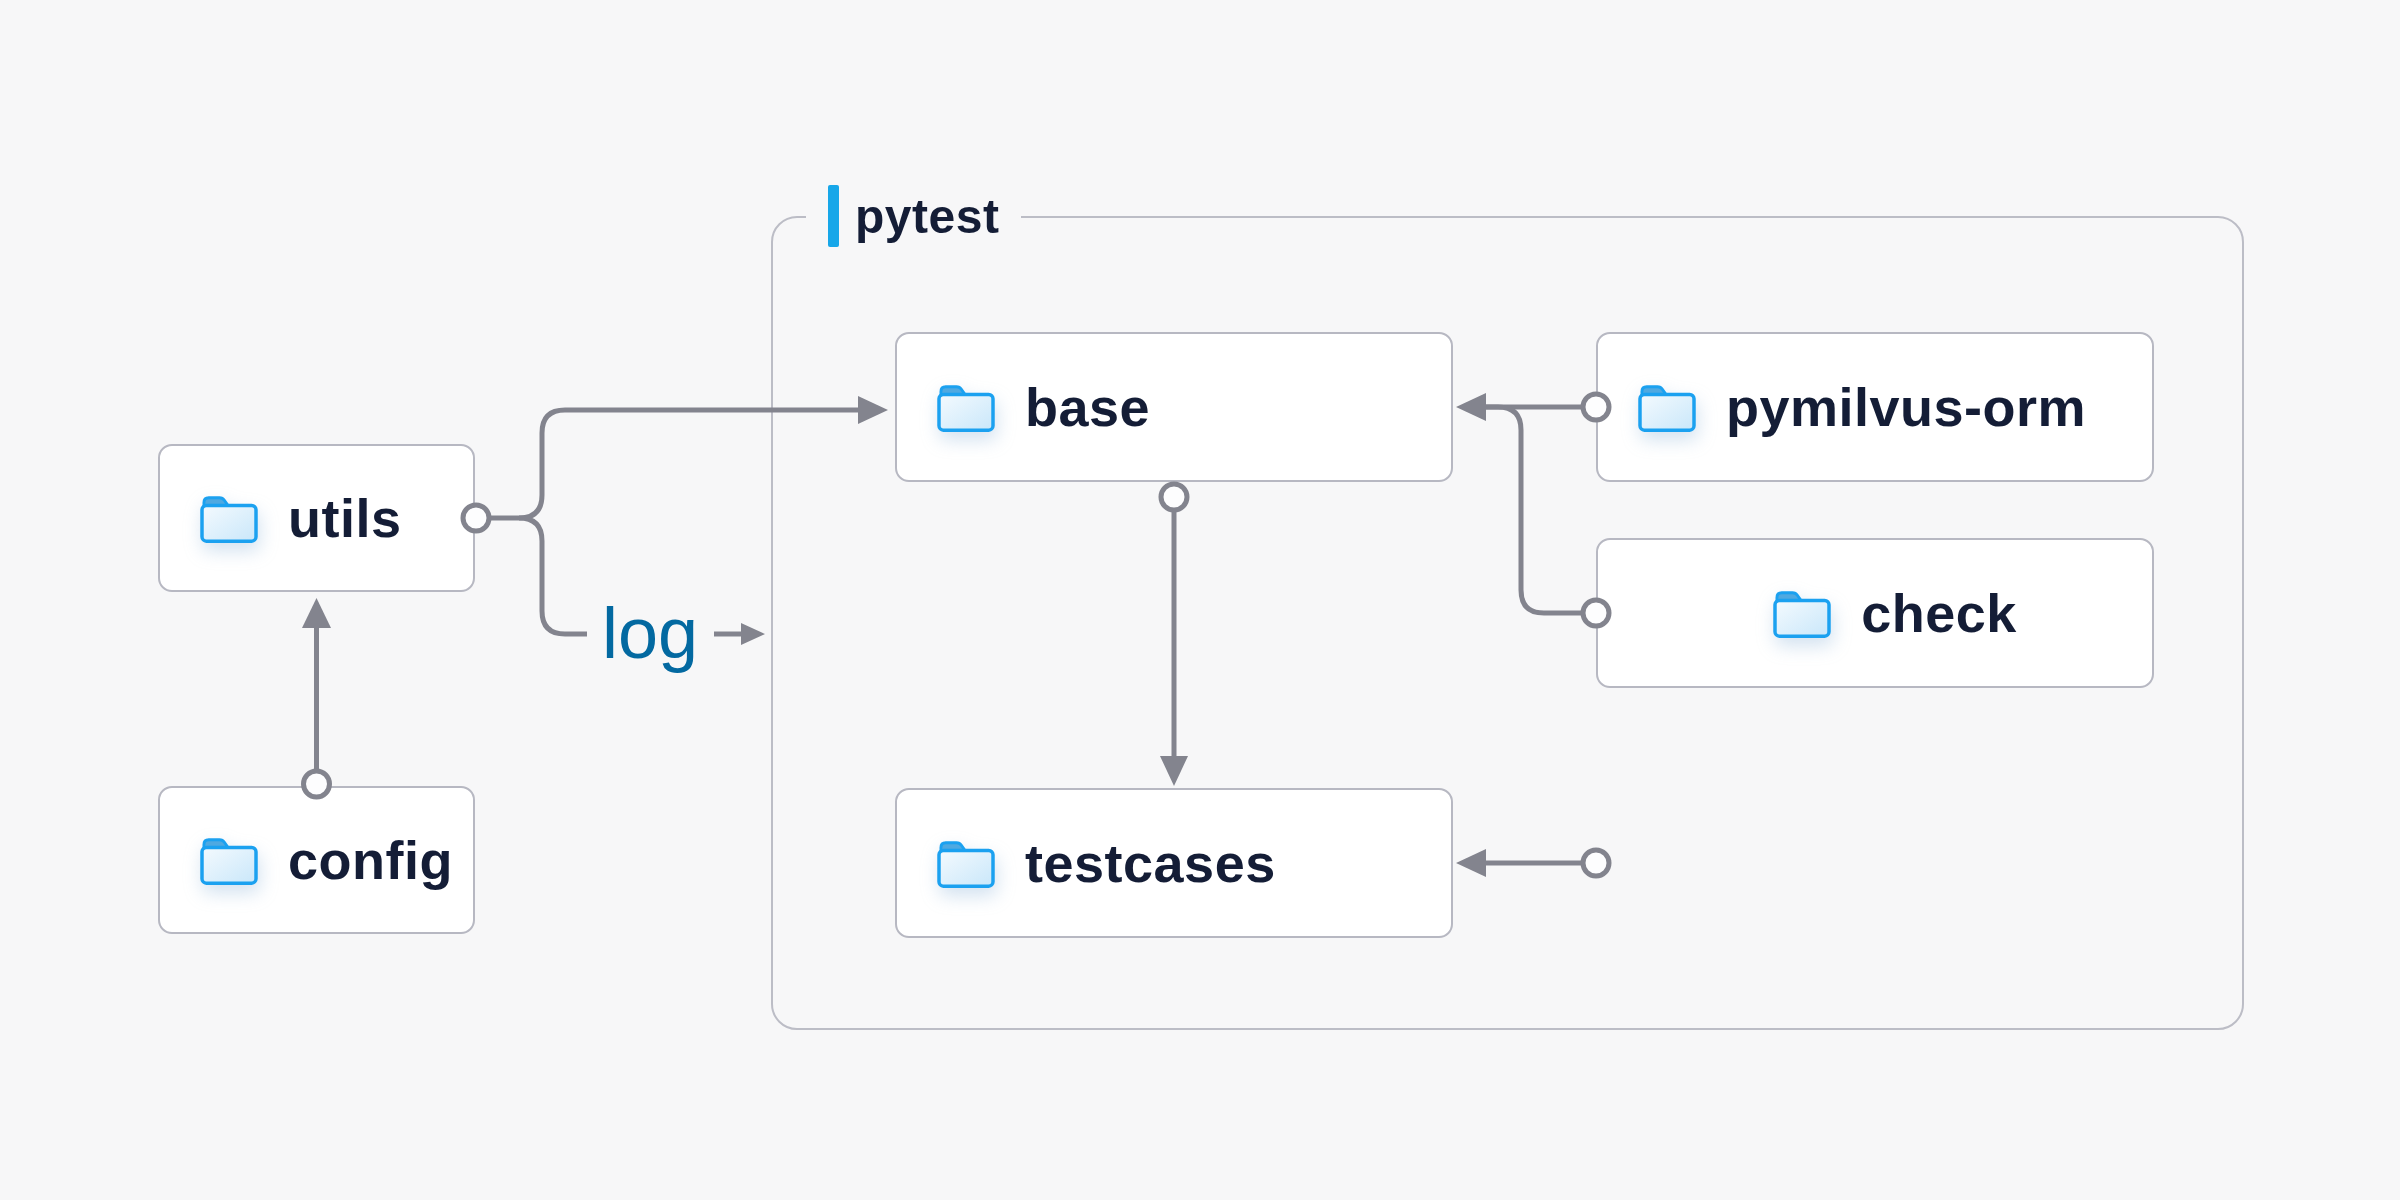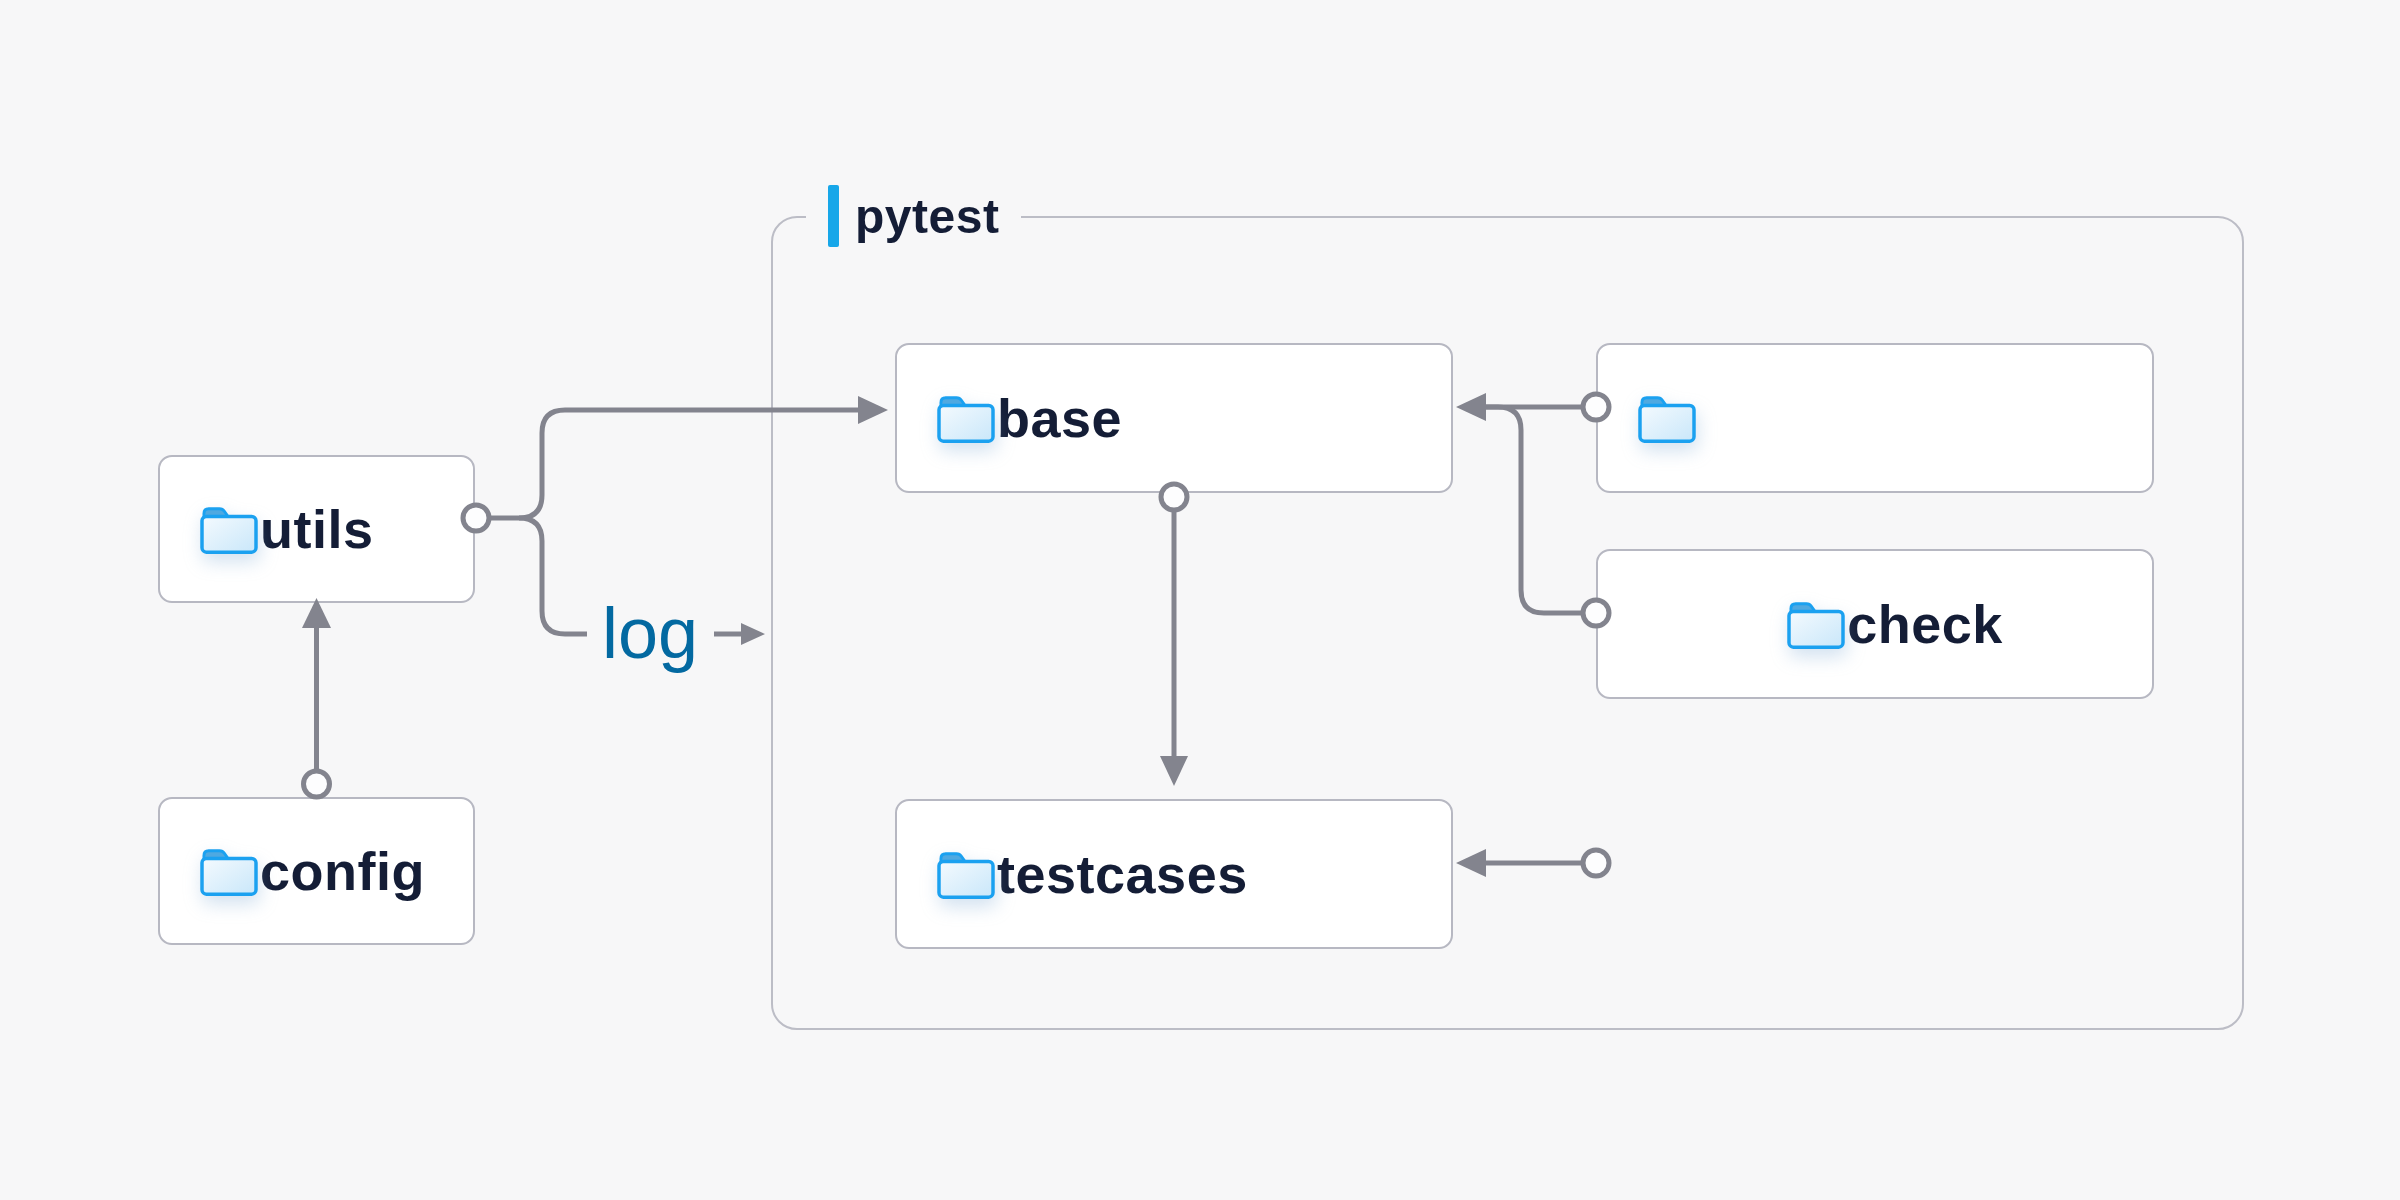--- a/index.html
+++ b/index.html
@@ -53,8 +53,8 @@
     display: flex;
     align-items: center;
     padding-left: 38px;
+    gap: 28px;
     z-index: 2;
-    margin-top: 11px;
   }
   .node-label {
     font-size: 54px;

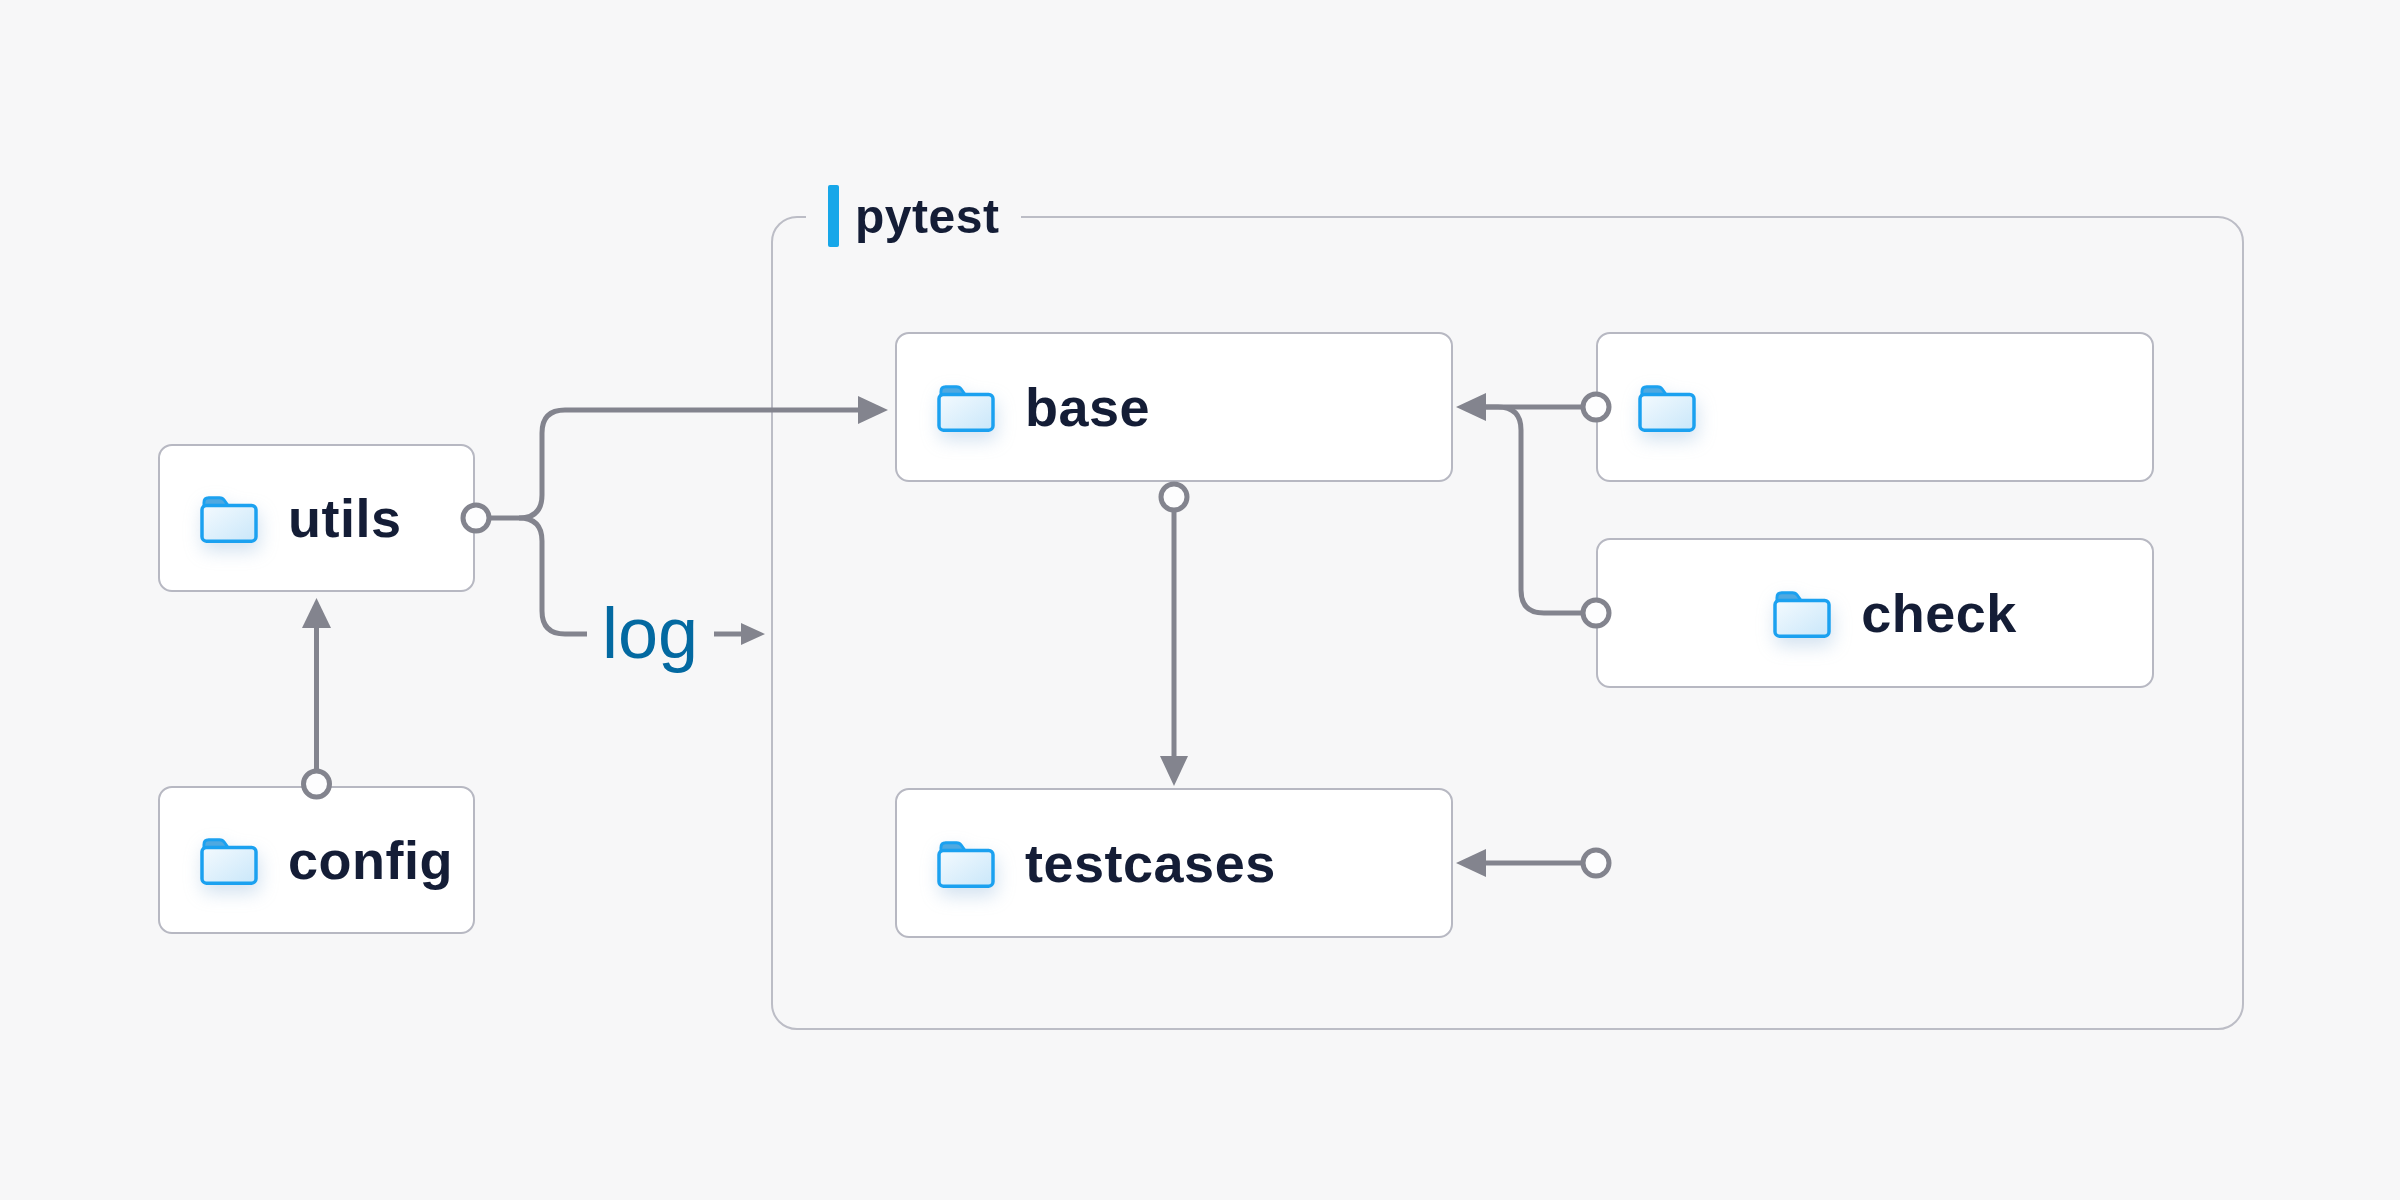--- a/index.html
+++ b/index.html
@@ -155,6 +155,7 @@
       <path d="M6 21 L6 12 Q6 7 11 7 L22 7 Q25.5 7 27.4 9.8 L32.6 17.5 L32.6 21 Z" fill="#4fa9e1" stroke="#1ba1f0" stroke-width="3" stroke-linejoin="round"></path>
       <rect x="4" y="15" width="56" height="37" rx="4.5" fill="url(#folderGrad)" stroke="#1ba1f0" stroke-width="3.6"></rect>
     </svg>
+    <span class="node-label">pymilvus-orm</span>
   </div>
 
   <div class="node" id="n-check">

